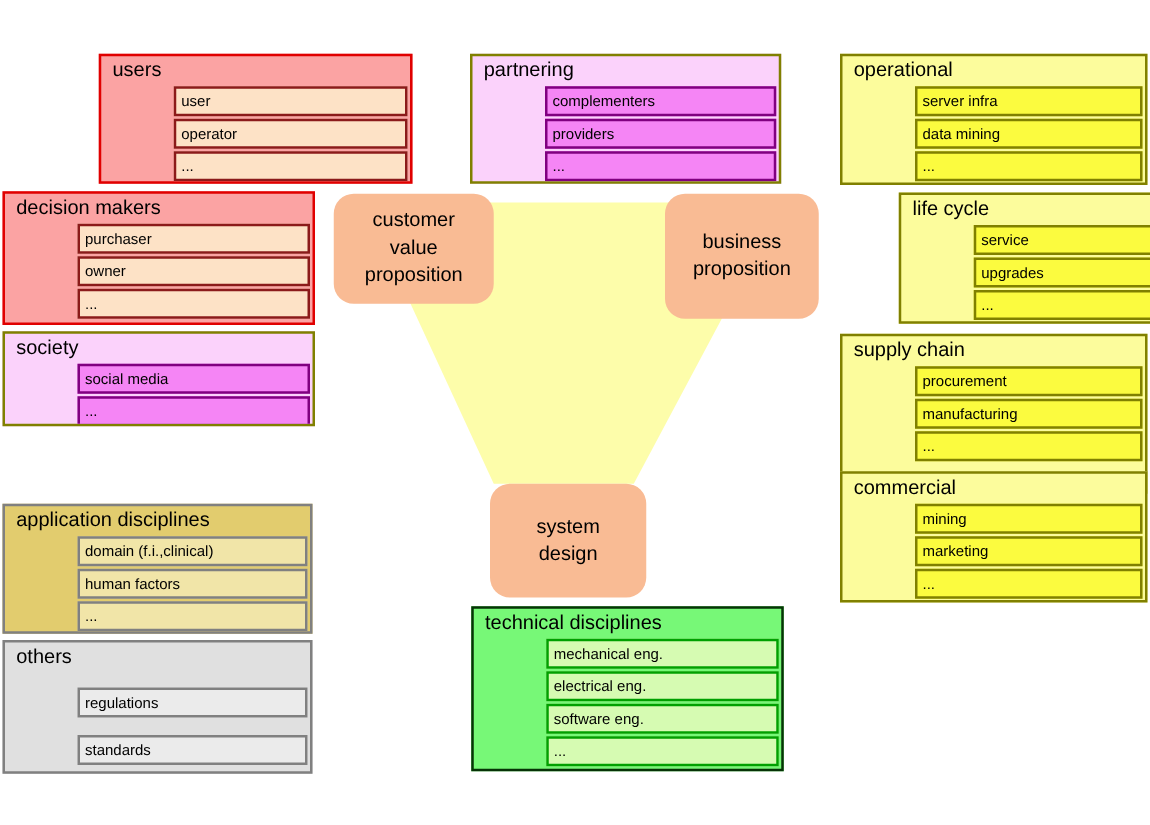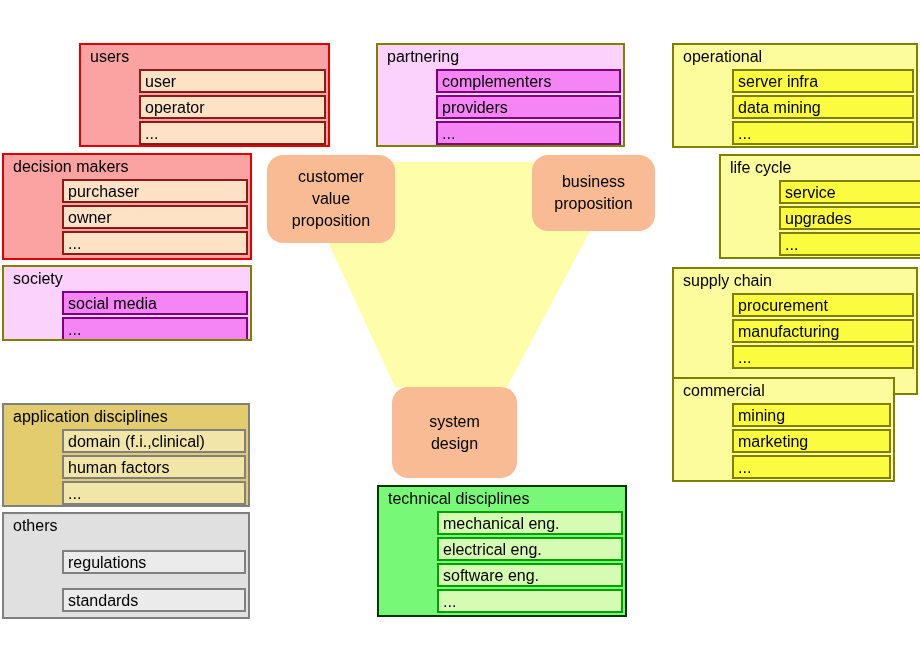--- a/index.html
+++ b/index.html
@@ -15,7 +15,7 @@
   .items { display:flex; flex-direction:column; gap:2px; margin:3px 2px 0 58px; }
   .item {
     box-sizing:border-box; height:24px; border:2px solid;
-    font-size:16px; line-height:19px; padding:1px 2px 0 4px; white-space:nowrap; overflow:hidden;
+    font-size:12px; line-height:19px; padding:1px 2px 0 4px; white-space:nowrap; overflow:hidden;
   }
   
   .t-red           { background:var(--red-fill);    border-color:var(--red-border); }

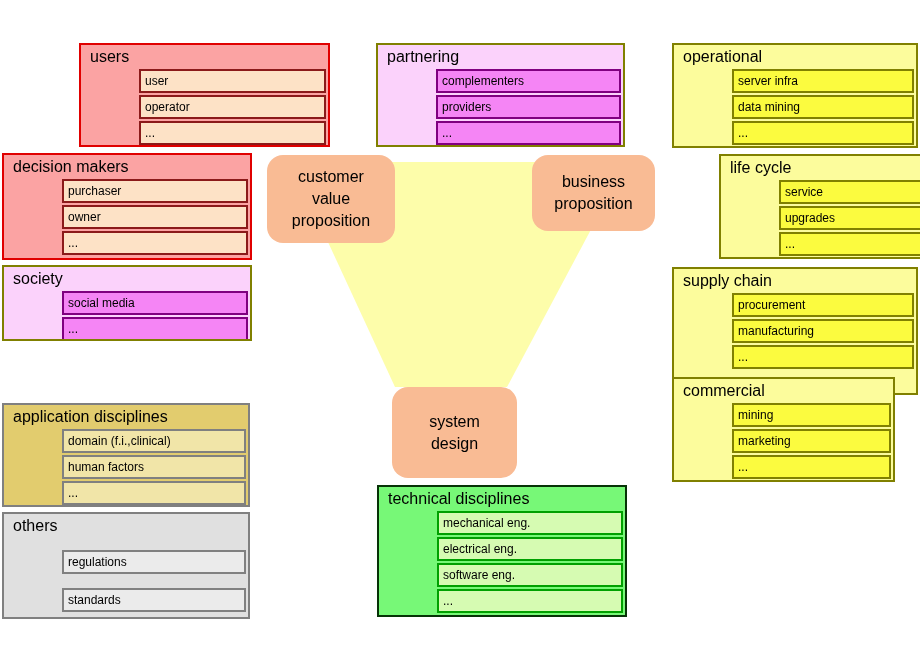--- a/index.html
+++ b/index.html
@@ -49,7 +49,7 @@
 value
 proposition</div>
 
-  <div class="node" style="left:532px; top:155px; width:123px; height:76px;">business
+  <div class="node" style="left:532px; top:155px; width:123px; height:100px;">business
 proposition</div>
 
   <div class="node" style="left:392px; top:387px; width:125px; height:91px;">system

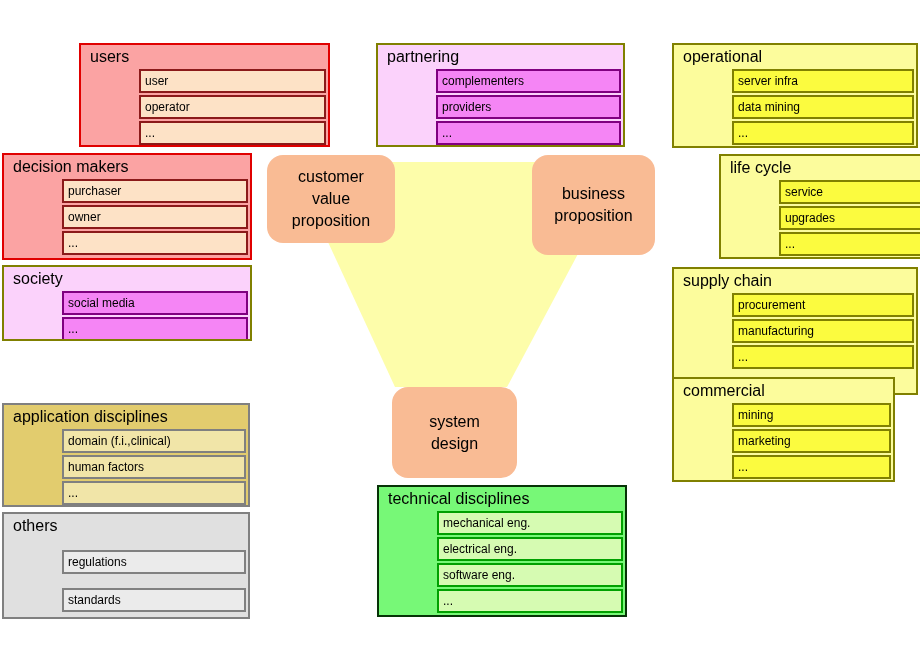--- a/index.html
+++ b/index.html
@@ -117,7 +117,7 @@
       </div>
   </div>
 
-  <div class="group t-yellow" style="left:672px; top:377px; width:223px; height:105px;">
+  <div class="group t-yellow" style="left:672px; top:377px; width:246px; height:105px;">
     <div class="title">commercial</div>
     <div class="items">
         <div class="item">mining</div>

